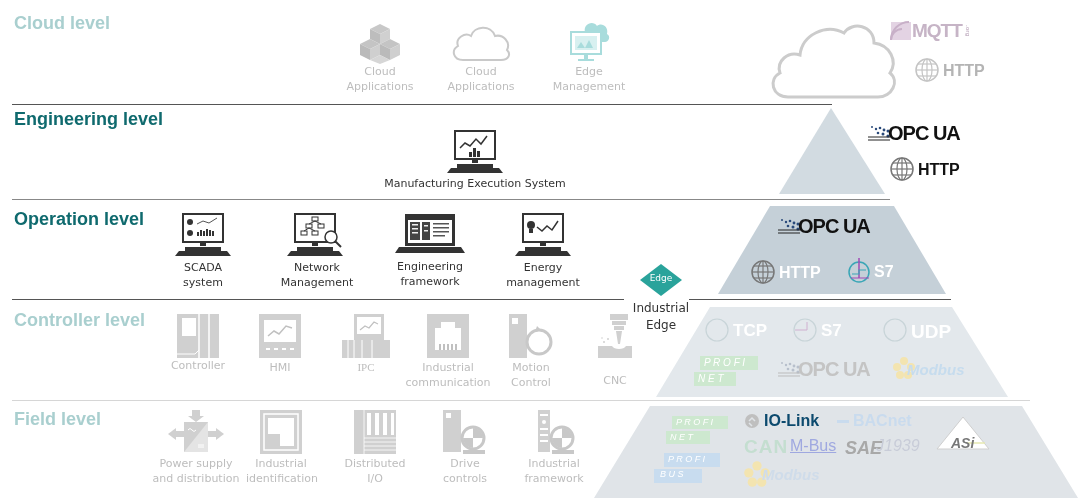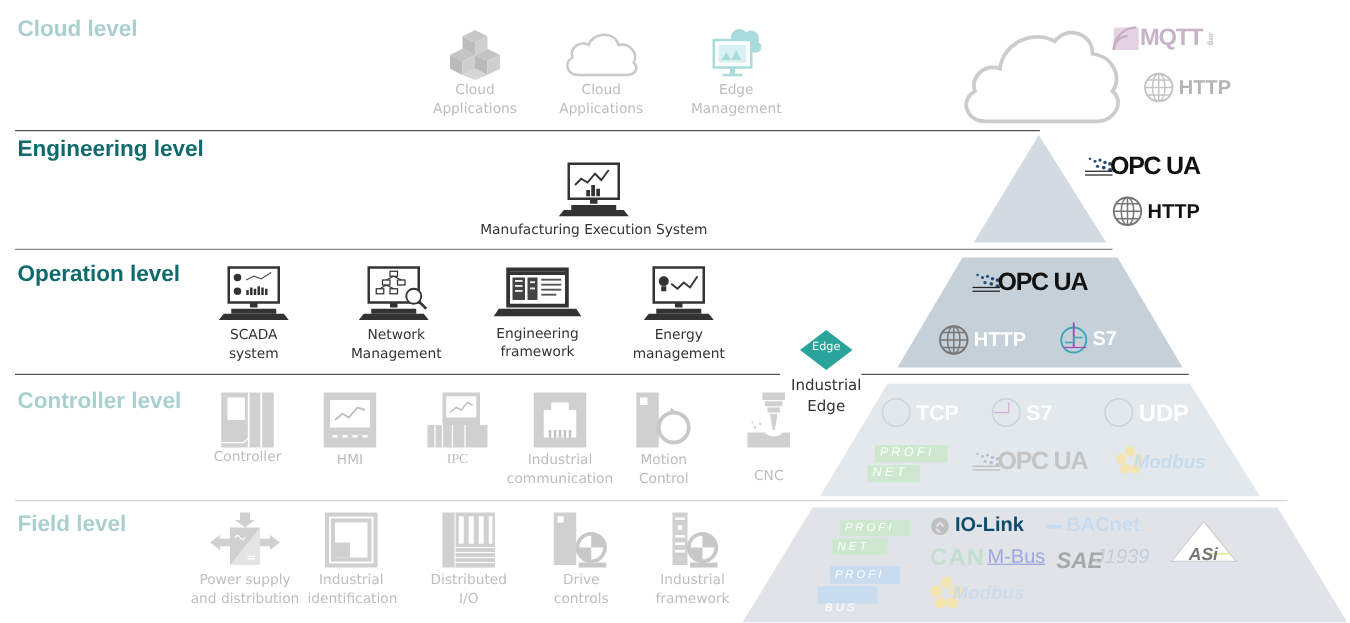--- a/index.html
+++ b/index.html
@@ -526,7 +526,7 @@
   <div class="abs" style="left:10px; top:0; width:56px; height:14px; background:#c8dcef;"></div>
   <div class="abs" style="left:0; top:16px; width:48px; height:14px; background:#c8dcef;"></div>
   <span class="proto" style="left:14px; top:1px; font-size:9px; font-style:italic; font-weight:normal; color:#fff;">P R O F I</span>
-  <span class="proto" style="left:6px; top:28px; font-size:9px; font-style:italic; font-weight:normal; color:#fff;">B U S</span>
+  <span class="proto" style="left:6px; top:16px; font-size:9px; font-style:italic; font-weight:normal; color:#fff;">B U S</span>
 </div>
 <div class="abs" style="left:744px; top:413px;">
   <svg class="abs" width="16" height="16" viewBox="0 0 16 16">

